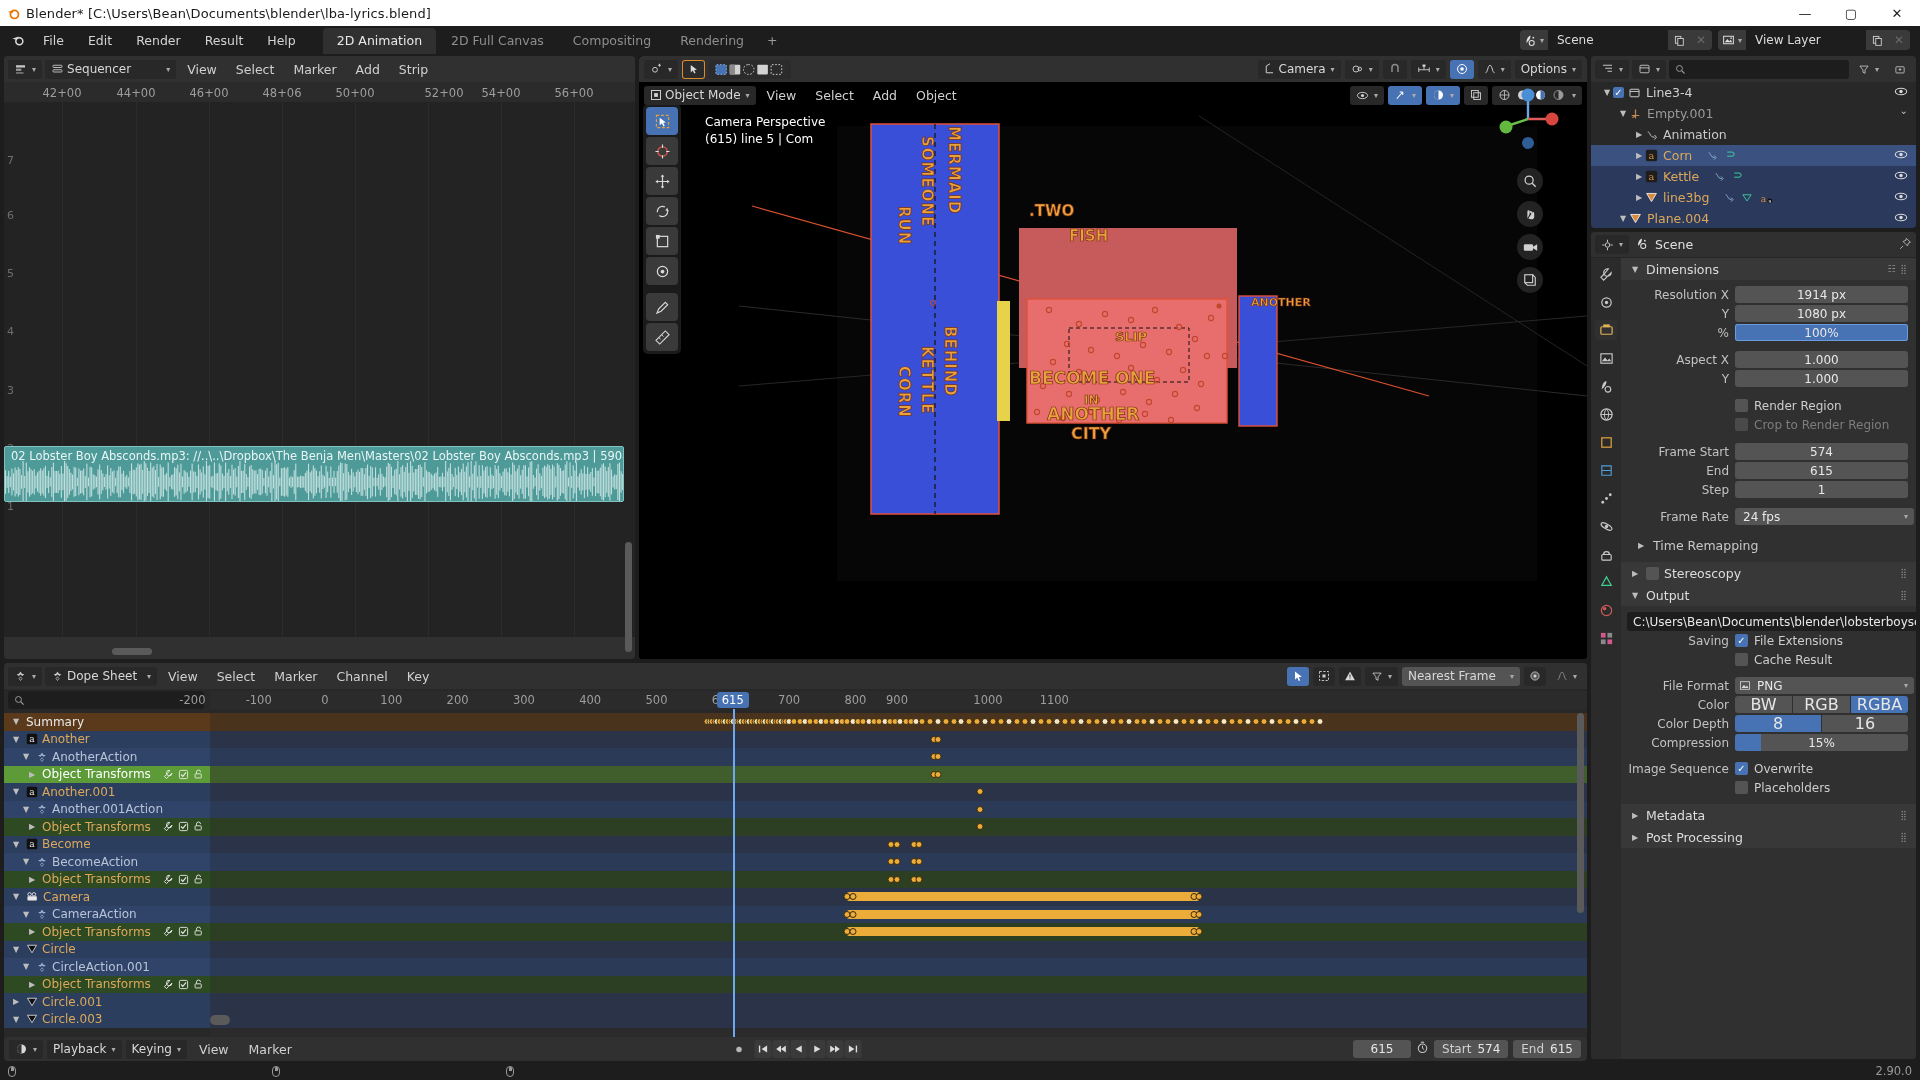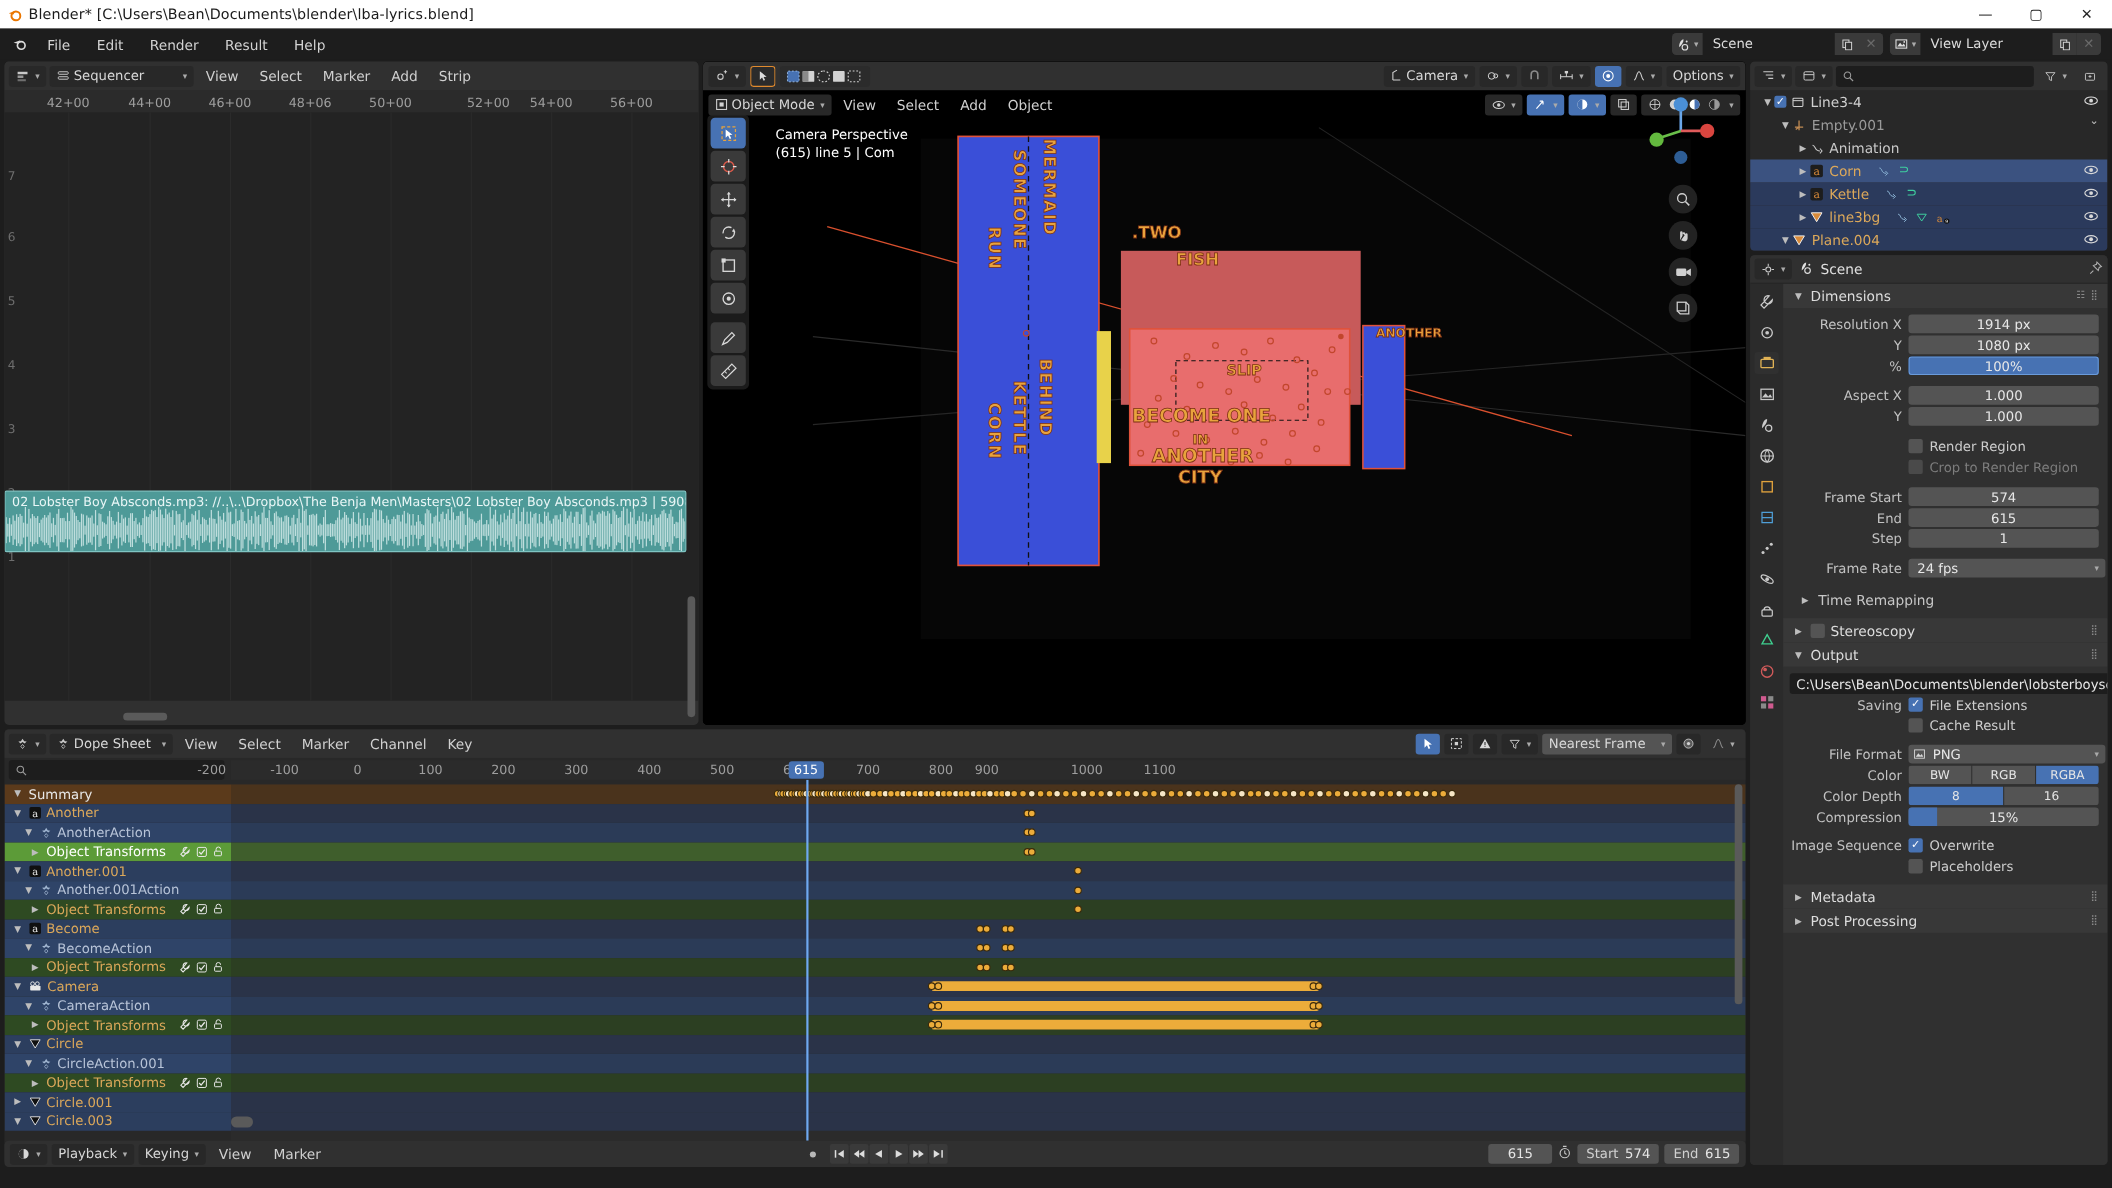--- a/index.html
+++ b/index.html
@@ -198,6 +198,13 @@
     <div class="menu-item">Result</div>
     <div class="menu-item">Help</div>
 
+    <div class="wstabs">
+      <div class="wstab active">2D Animation</div>
+      <div class="wstab">2D Full Canvas</div>
+      <div class="wstab">Compositing</div>
+      <div class="wstab">Rendering</div>
+      <div class="wstab plus">+</div>
+    </div>
 
     <div class="topbar-right">
       <div class="idblock">

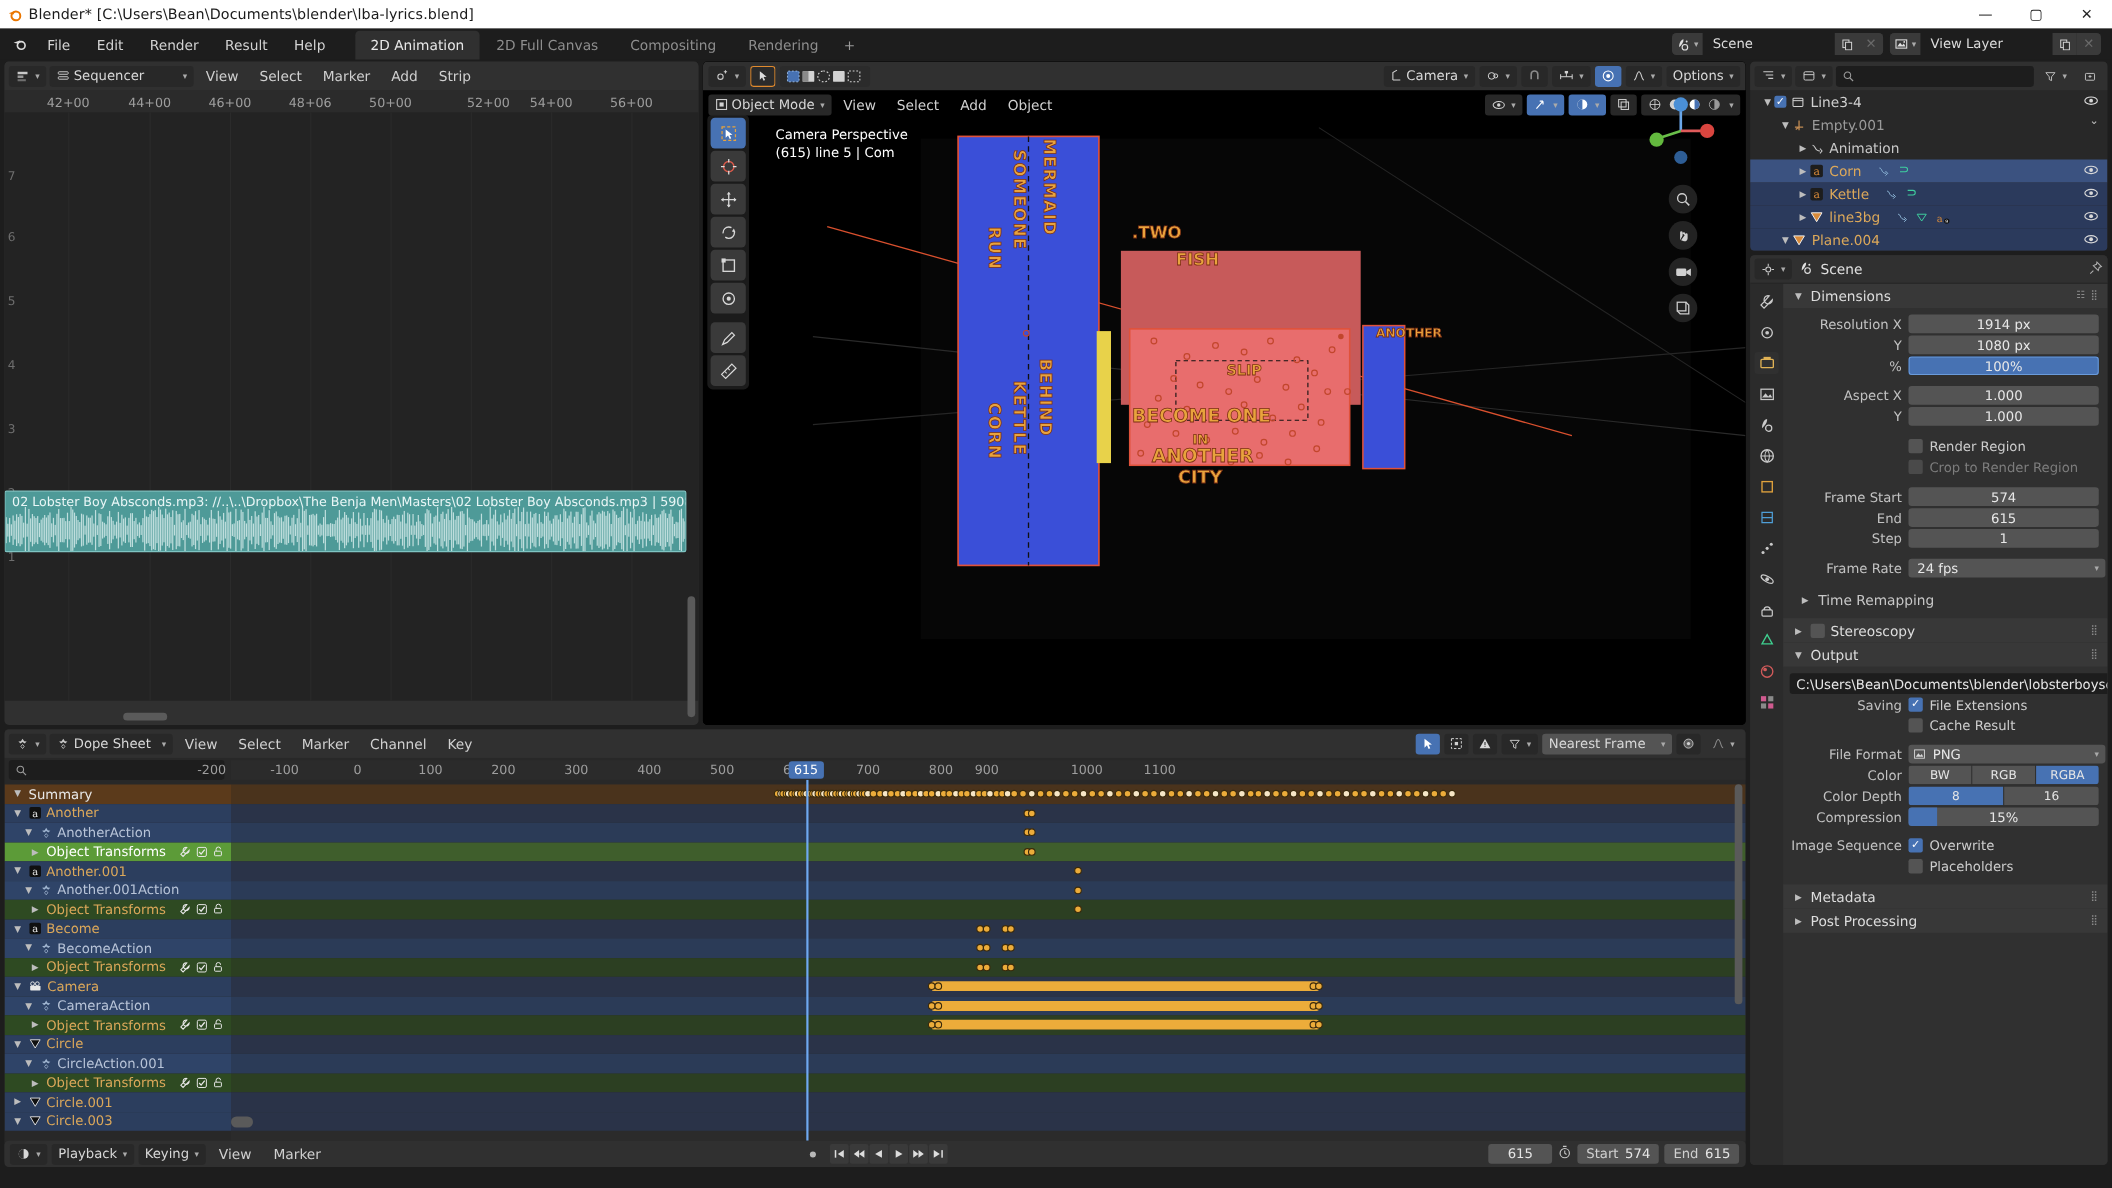--- a/index.html
+++ b/index.html
@@ -106,7 +106,7 @@
   .pfield.blue { background:#4772b3;}
   .pfield.dark { background:#1d1d1d; justify-content:flex-start; padding-left:6px;}
   .pfield.sel { box-shadow:inset 0 0 0 1px #6a9bdb;}
-  .pseg { flex:1; height:17px; background:#545454; display:flex; align-items:center; justify-content:center; font-size:11px;}
+  .pseg { flex:1; height:17px; background:#545454; display:flex; align-items:center; justify-content:center; font-size:16px;}
   .pseg.on { background:#4772b3;}
   .pcheck { display:flex; align-items:center; gap:6px; font-size:12px; color:#cdcdcd;}
   .cbox { width:13px; height:13px; border-radius:2px; background:#545454; display:flex; align-items:center; justify-content:center;}

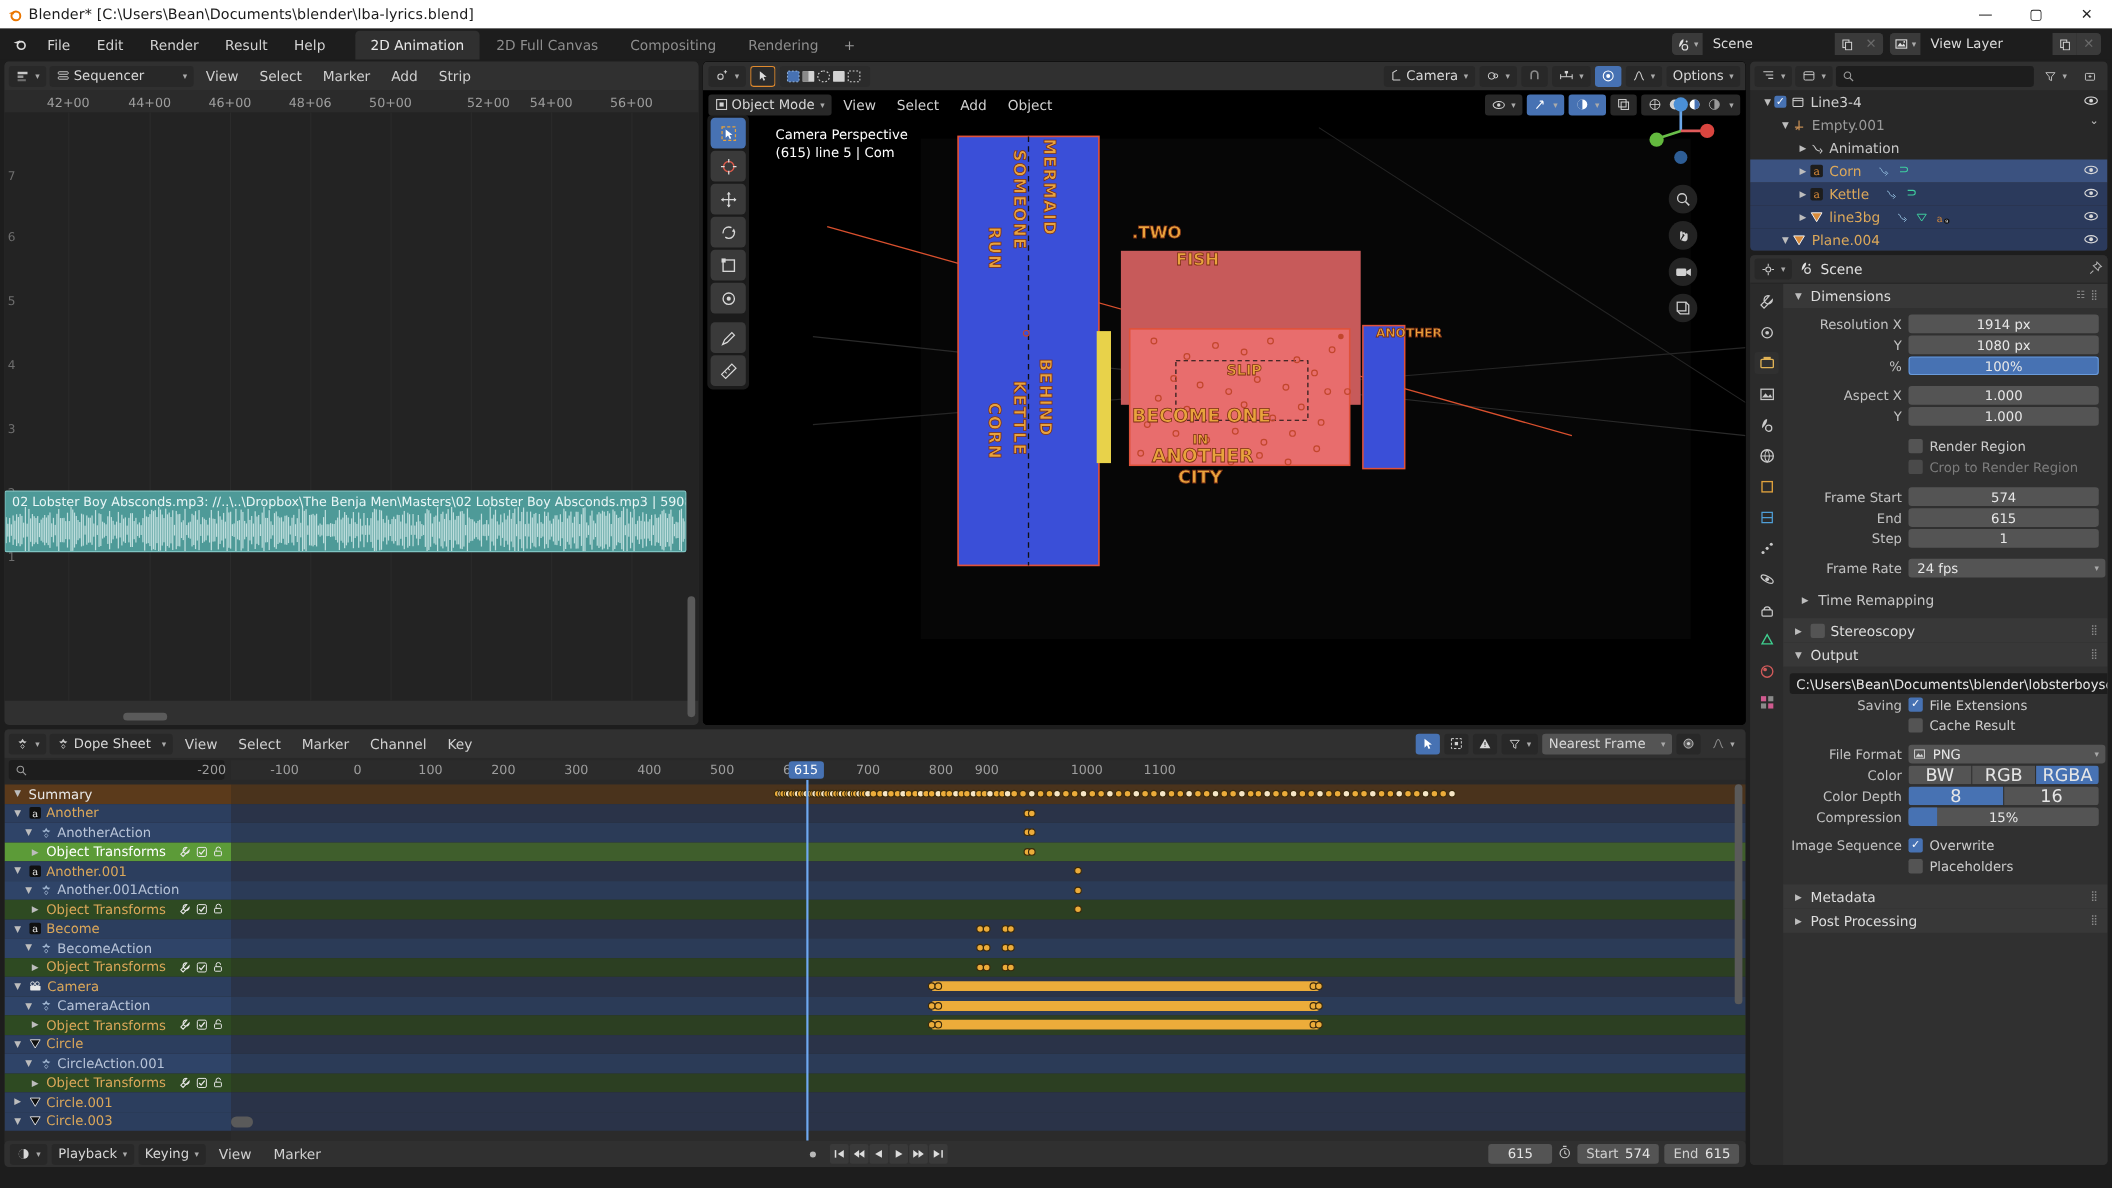--- a/index.html
+++ b/index.html
@@ -2014,6 +2014,12 @@
     </div>
   </div>
 
+  <div id="status">
+    <span><span class="mouse-ic"></span></span>
+    <span style="margin-left:240px;"><span class="mouse-ic"></span></span>
+    <span style="margin-left:210px;"><span class="mouse-ic r"></span></span>
+    <span class="sright">2.90.0</span>
+  </div>
 
 </div>
 

